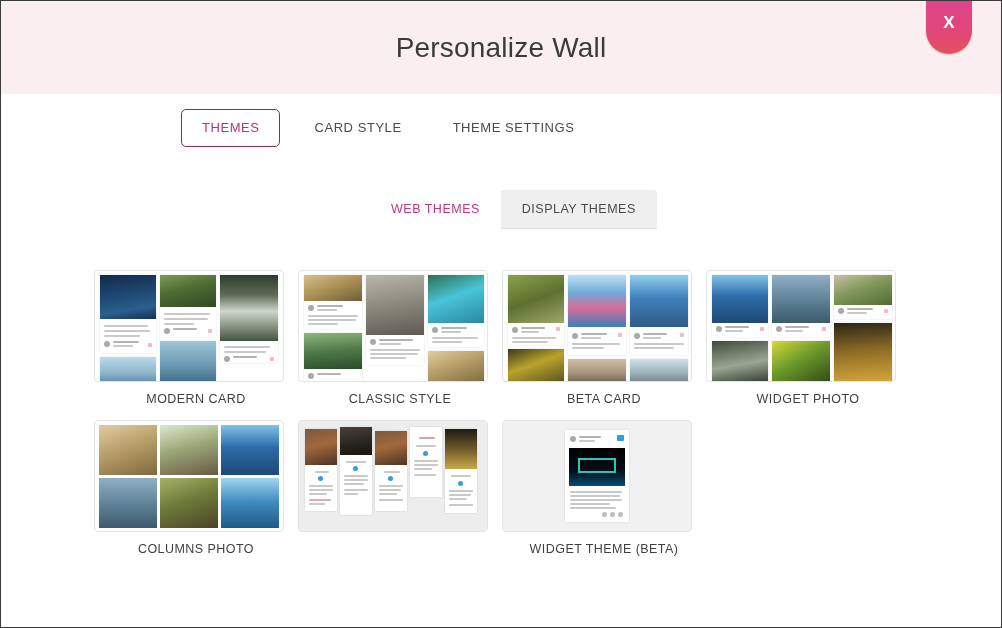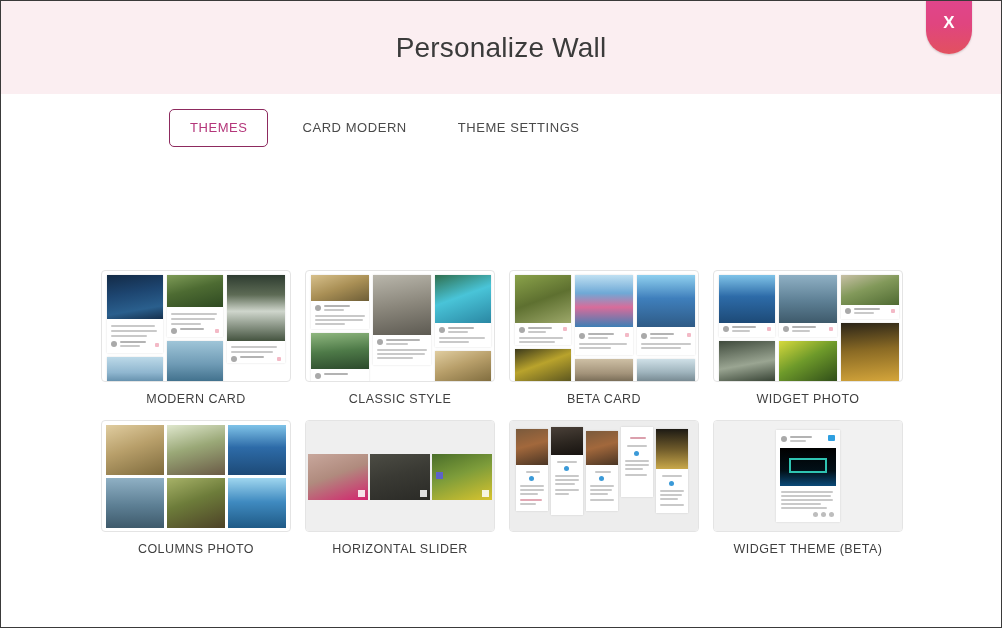--- a/index.html
+++ b/index.html
@@ -81,7 +81,7 @@
   }
   .main-tabs-inner {
     position: absolute;
-    left: 168px;
+    left: 180px;
     top: 15px;
     display: flex;
     align-items: center;

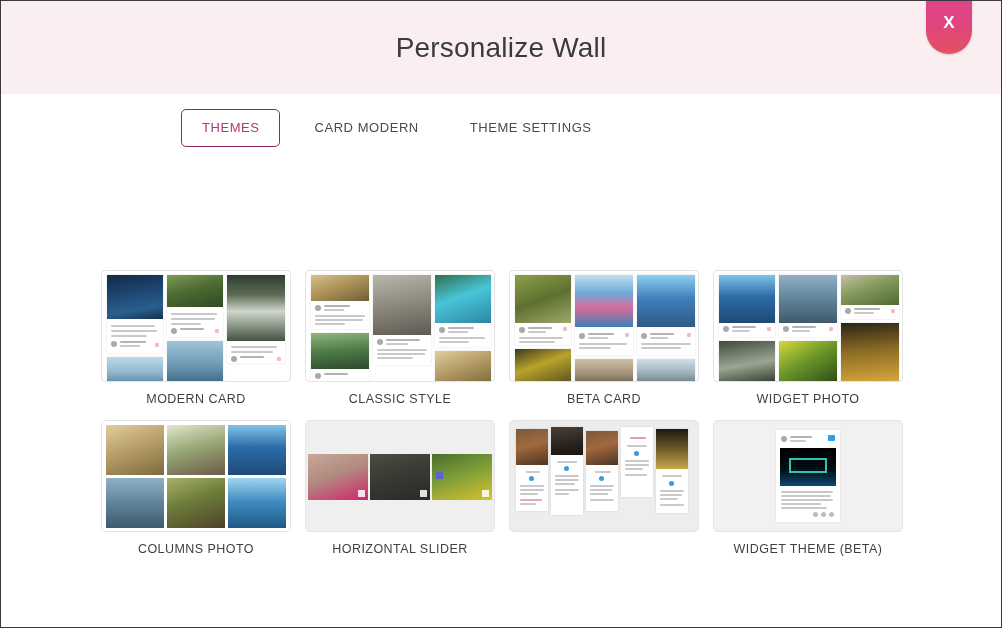--- a/index.html
+++ b/index.html
@@ -238,7 +238,7 @@
   <div class="main-tabs">
     <div class="main-tabs-inner">
       <div class="main-tab active">THEMES</div>
-      <div class="main-tab">CARD MODERN</div>
+      <div class="main-tab">CARD STYLE</div>
       <div class="main-tab">THEME SETTINGS</div>
     </div>
   </div>

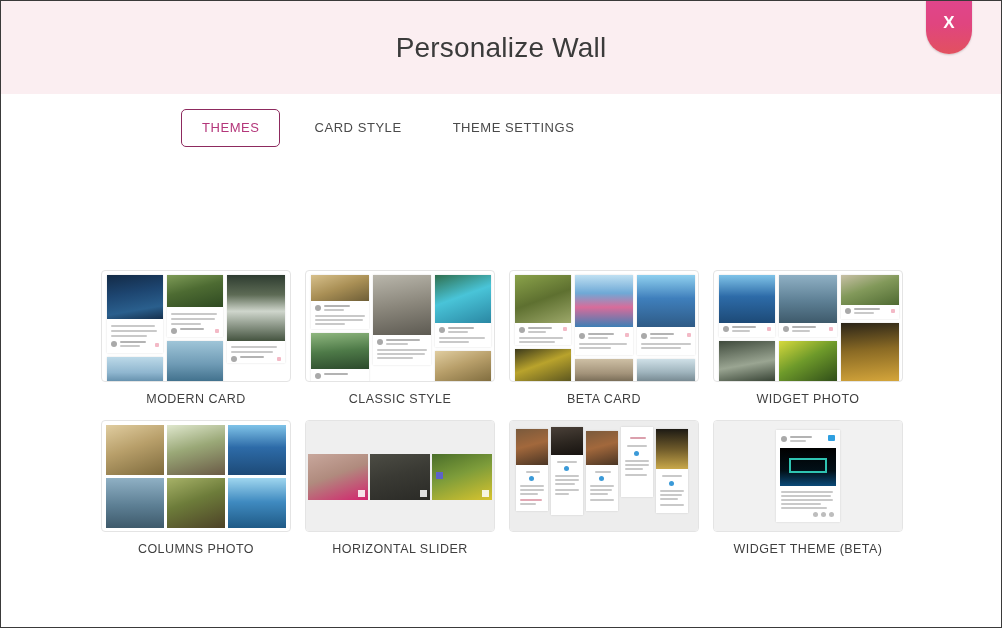--- a/index.html
+++ b/index.html
@@ -243,6 +243,10 @@
     </div>
   </div>
 
+  <div class="sub-tabs">
+    <div class="sub-tab active">WEB THEMES</div>
+    <div class="sub-tab">DISPLAY THEMES</div>
+  </div>
 
   <div class="theme-grid">
 

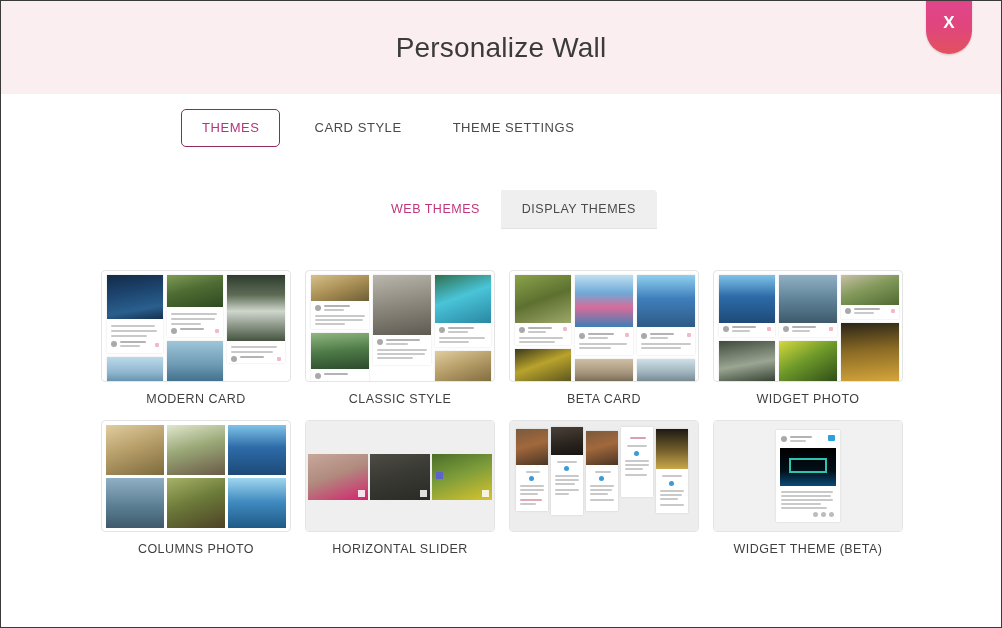--- a/index.html
+++ b/index.html
@@ -151,7 +151,6 @@
     box-sizing: border-box;
     display: flex;
     flex-direction: column;
-    align-items: center;
     margin-bottom: 13px;
   }
   .theme-thumb {

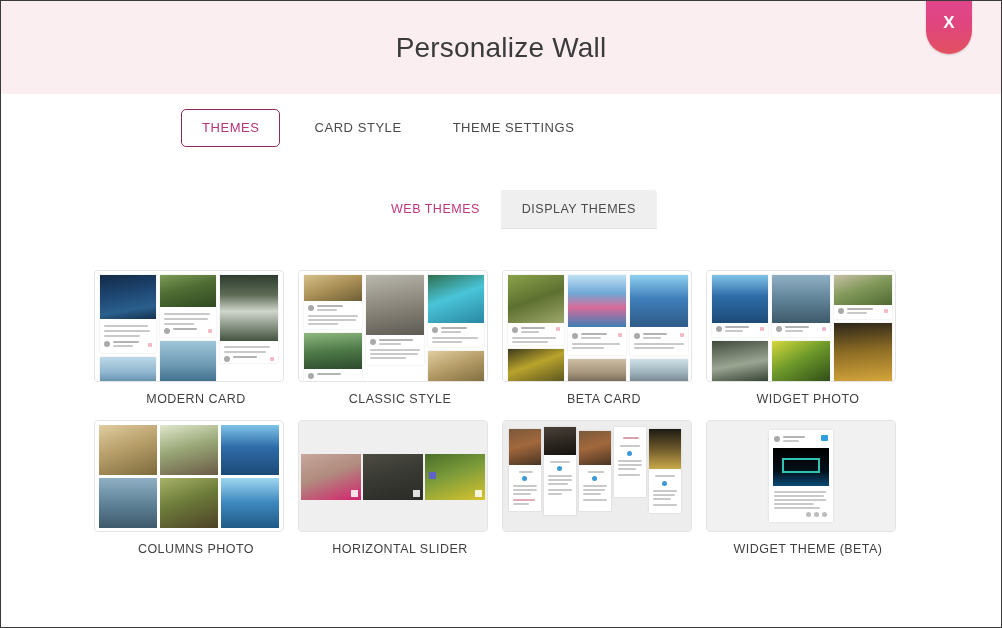--- a/index.html
+++ b/index.html
@@ -484,26 +484,6 @@
       <div class="theme-label">COLUMNS PHOTO</div>
     </div>
 
-    <div class="theme-cell">
-      <div class="theme-thumb">
-        <div class="tpad" style="left:0;top:0;right:0;bottom:0;background:#efefef;">
-          <div class="tile" style="left:2px;top:33px;width:60px;height:46px;">
-              <div class="ph g-pink"></div>
-            <div style="position:absolute;right:3px;bottom:3px;width:7px;height:7px;background:#ffffff;opacity:.85;"></div>
-          </div>
-          <div class="tile" style="left:64px;top:33px;width:60px;height:46px;">
-              <div class="ph g-moth"></div>
-            <div style="position:absolute;right:3px;bottom:3px;width:7px;height:7px;background:#ffffff;opacity:.85;"></div>
-          </div>
-          <div class="tile" style="left:126px;top:33px;width:60px;height:46px;">
-              <div class="ph g-finch"></div>
-            <div style="position:absolute;left:4px;top:18px;width:7px;height:7px;background:#5e63c8;"></div>
-            <div style="position:absolute;right:3px;bottom:3px;width:7px;height:7px;background:#ffffff;opacity:.85;"></div>
-          </div>
-        </div>
-      </div>
-      <div class="theme-label">HORIZONTAL SLIDER</div>
-    </div>
 
     <div class="theme-cell">
       <div class="theme-thumb">

